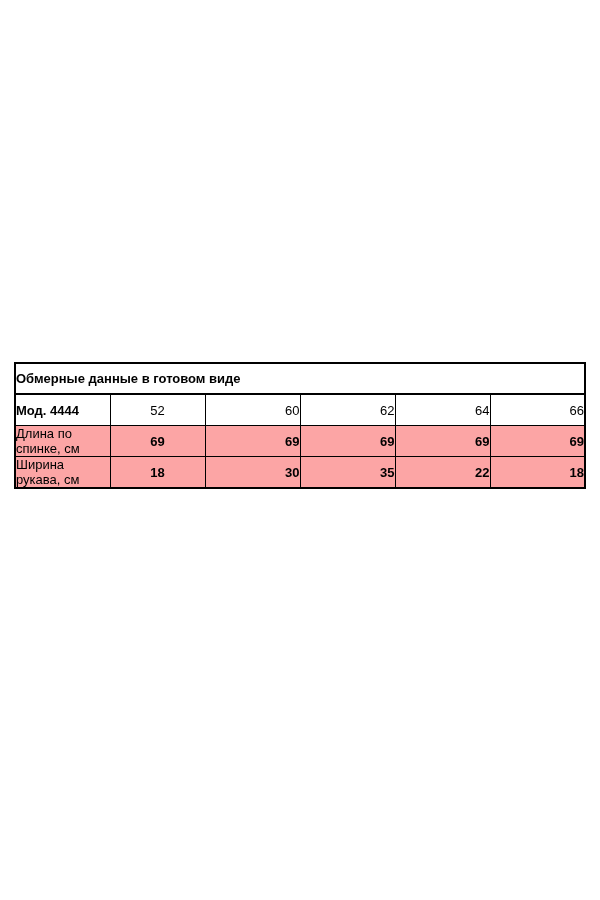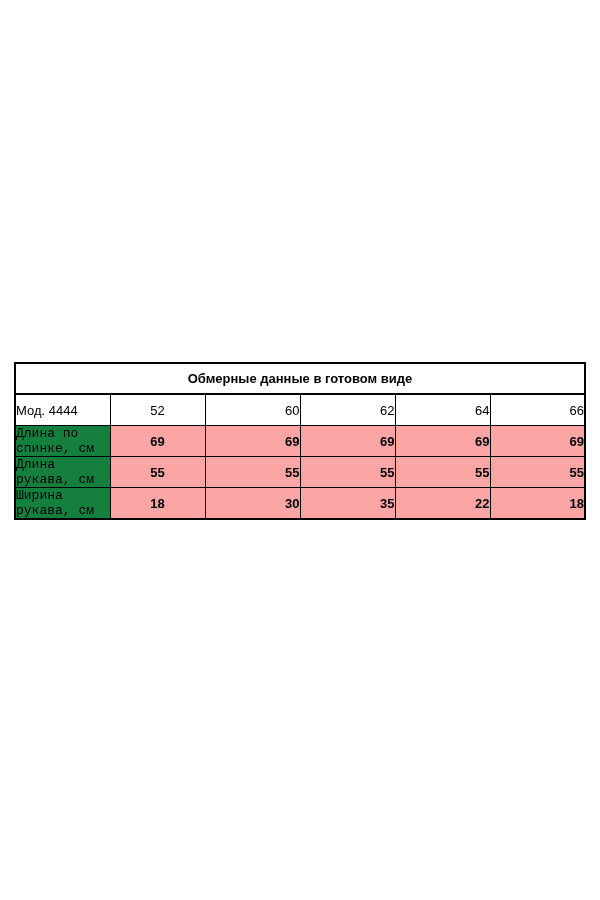--- a/index.html
+++ b/index.html
@@ -34,7 +34,6 @@
     font-size: 13px;
   }
   .title-cell {
-    text-align: center;
     font-weight: bold;
     font-size: 14.5px;
     height: 29px !important;

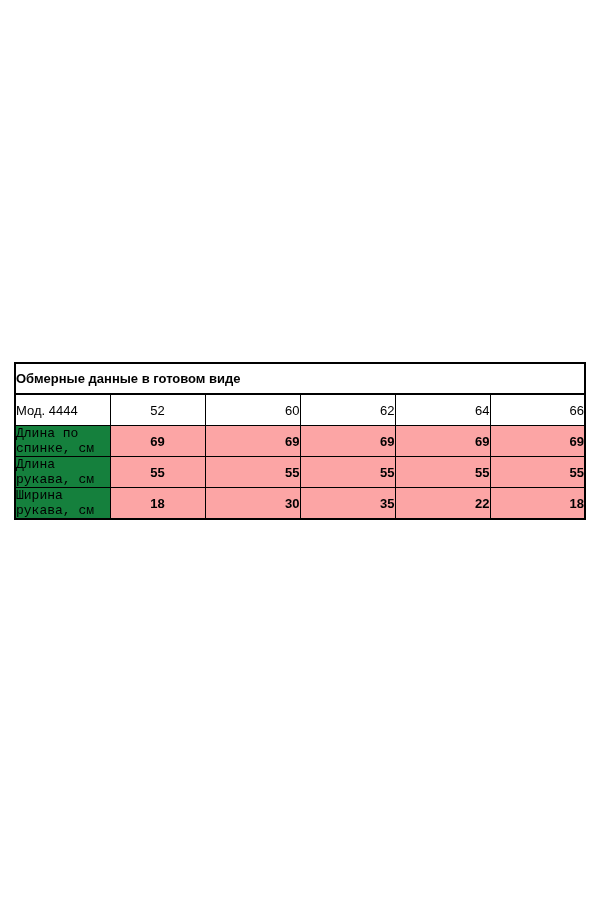--- a/index.html
+++ b/index.html
@@ -43,7 +43,7 @@
     border-top: 0 !important;
   }
   .model-cell {
-    font-weight: normal;
+    font-weight: bold;
     font-size: 13px;
     padding-left: 8px;
     border-left: 0 !important;

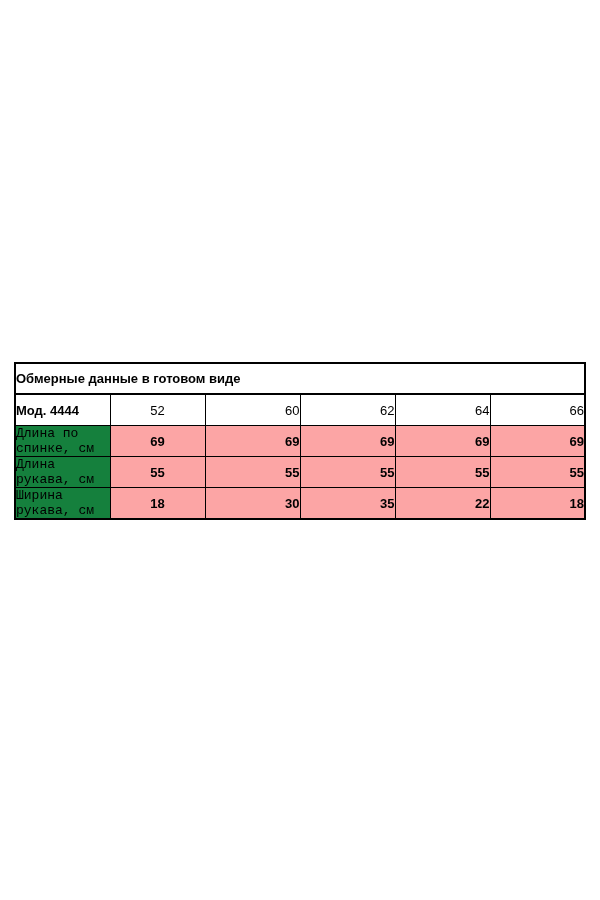--- a/index.html
+++ b/index.html
@@ -62,8 +62,7 @@
     font-size: 13px;
     text-align: left;
     border-left: 0 !important;
-    background: #15803d;
-    font-family: Liberation Mono, monospace;
+    background: #fca5a5;
   }
   .val {
     text-align: center;

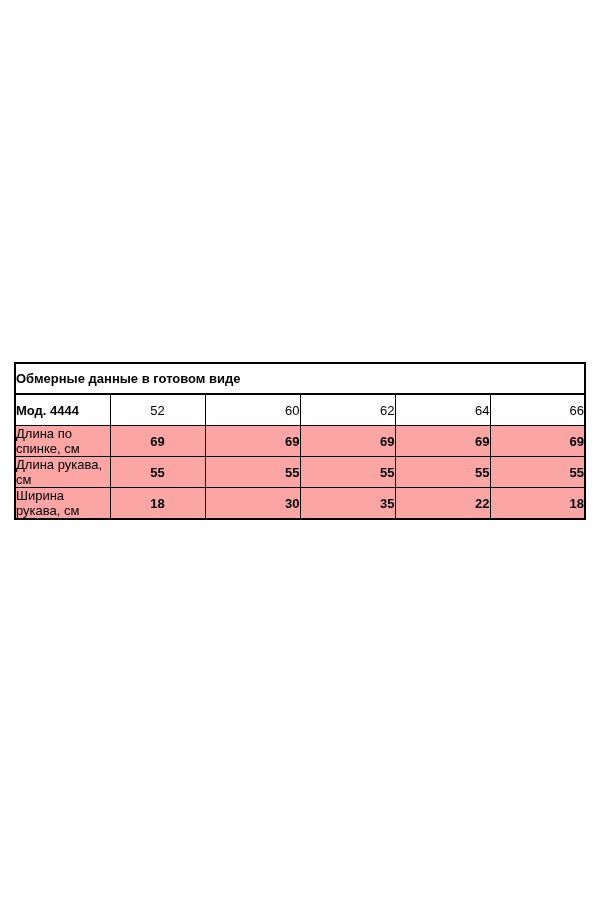--- a/index.html
+++ b/index.html
@@ -103,14 +103,6 @@
         <td class="val col-v last">69</td>
       </tr>
       <tr>
-        <td class="row-label col-label">Длина рукава, см</td>
-        <td class="val col-v1">55</td>
-        <td class="val col-v">55</td>
-        <td class="val col-v">55</td>
-        <td class="val col-v">55</td>
-        <td class="val col-v last">55</td>
-      </tr>
-      <tr>
         <td class="row-label col-label">Ширина рукава, см</td>
         <td class="val col-v1">18</td>
         <td class="val col-v">30</td>

